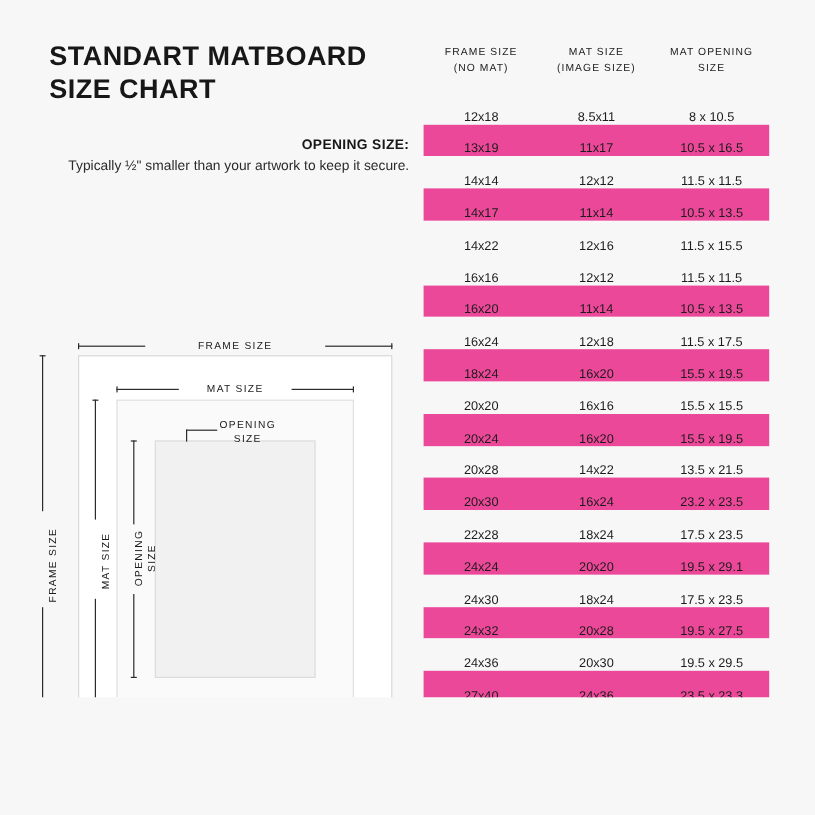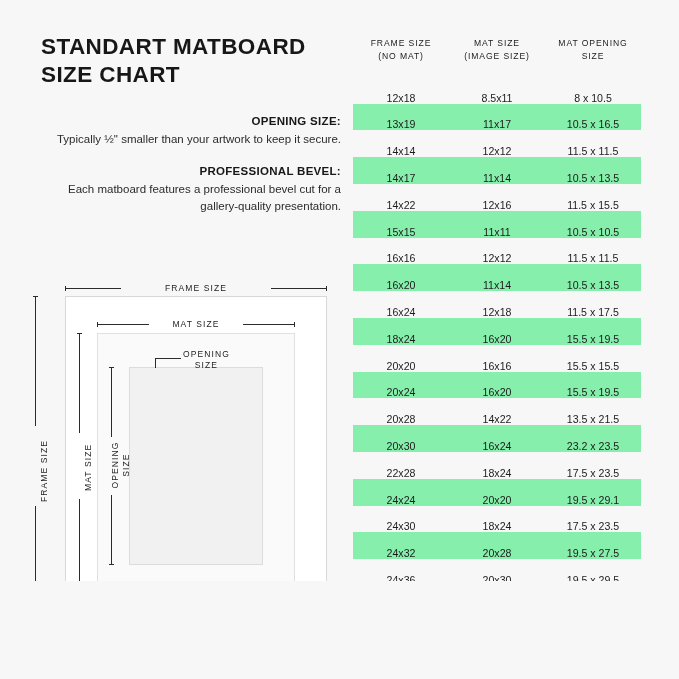--- a/index.html
+++ b/index.html
@@ -166,7 +166,7 @@
     align-items: flex-end;
     background: #f7f7f7;
   }
-  .row.alt { background: #86efac; }
+  .row.alt { background: #ec4899; }
   .td {
     flex: 1;
     text-align: center;

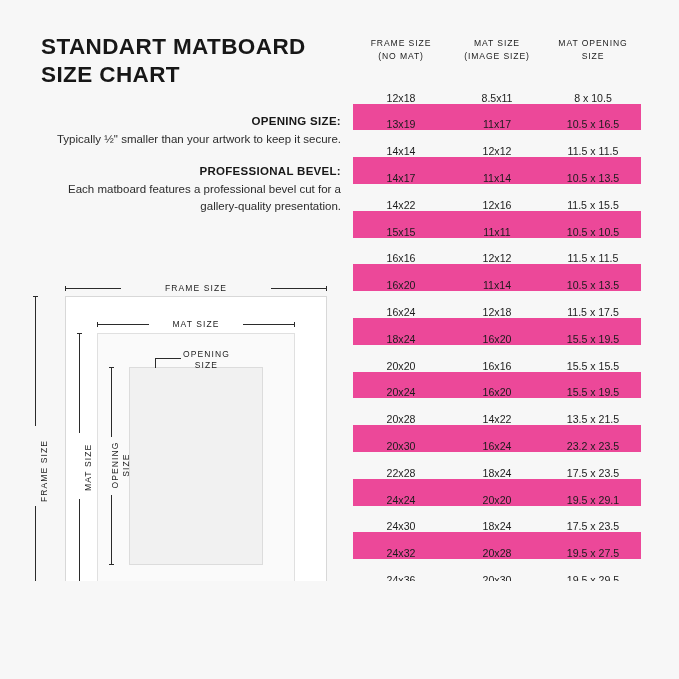--- a/index.html
+++ b/index.html
@@ -189,10 +189,6 @@
       <div class="note-body">Typically ½" smaller than your artwork to keep it secure.</div>
     </div>
 
-    <div class="note">
-      <div class="note-head">PROFESSIONAL BEVEL:</div>
-      <div class="note-body">Each matboard features a professional bevel cut for a gallery-quality presentation.</div>
-    </div>
   </div>
 
   <div class="diagram">

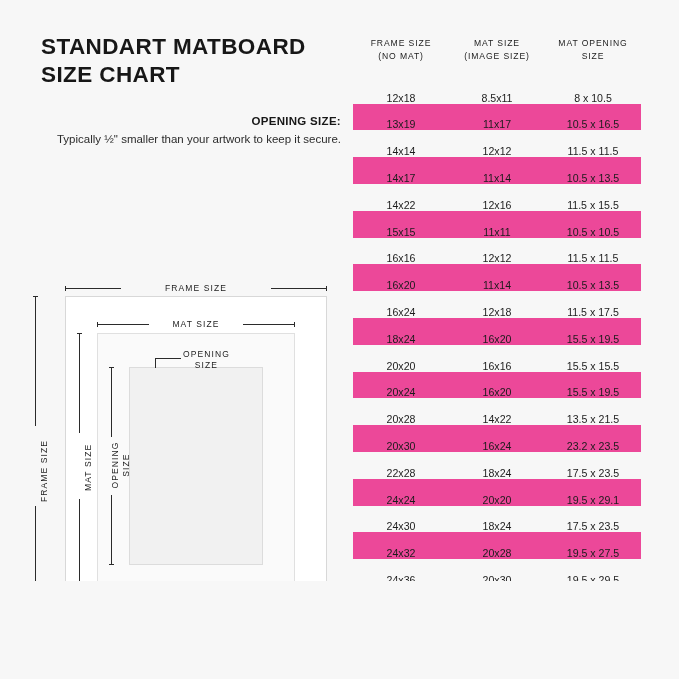--- a/index.html
+++ b/index.html
@@ -279,11 +279,6 @@
           <div class="td">12x16</div>
           <div class="td">11.5 x 15.5</div>
         </div>
-        <div class="row alt">
-          <div class="td">15x15</div>
-          <div class="td">11x11</div>
-          <div class="td">10.5 x 10.5</div>
-        </div>
         <div class="row">
           <div class="td">16x16</div>
           <div class="td">12x12</div>

